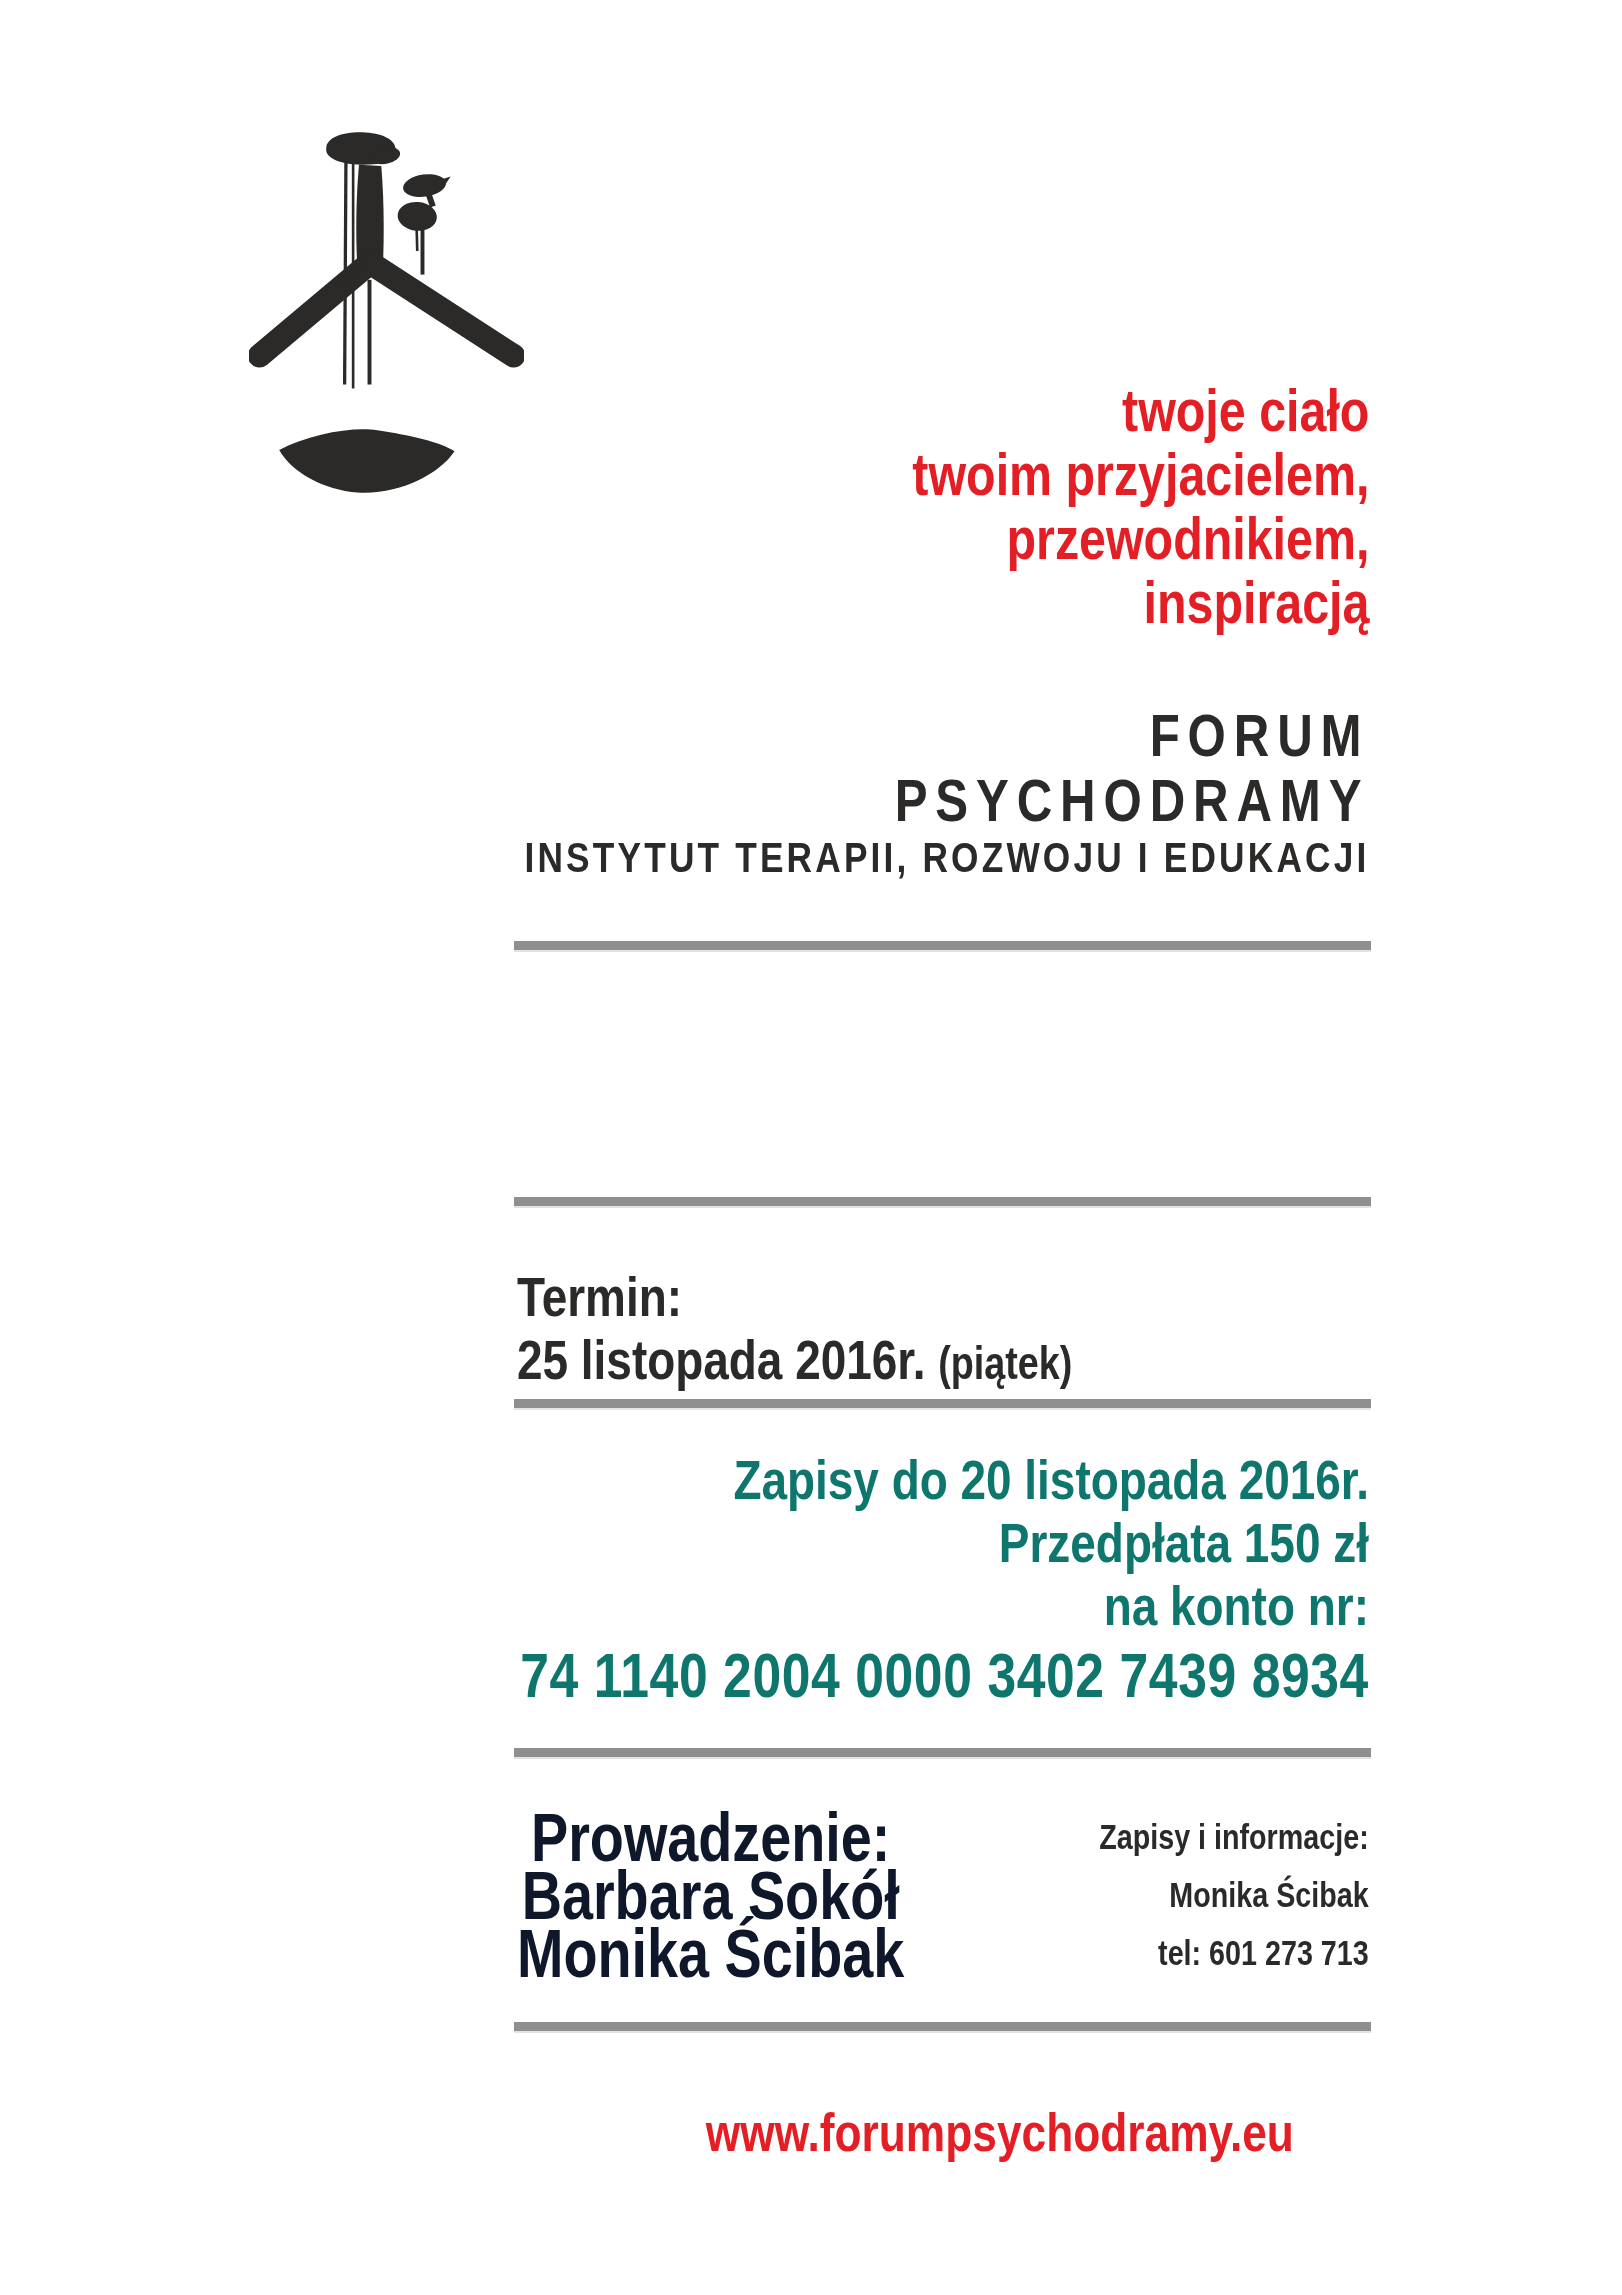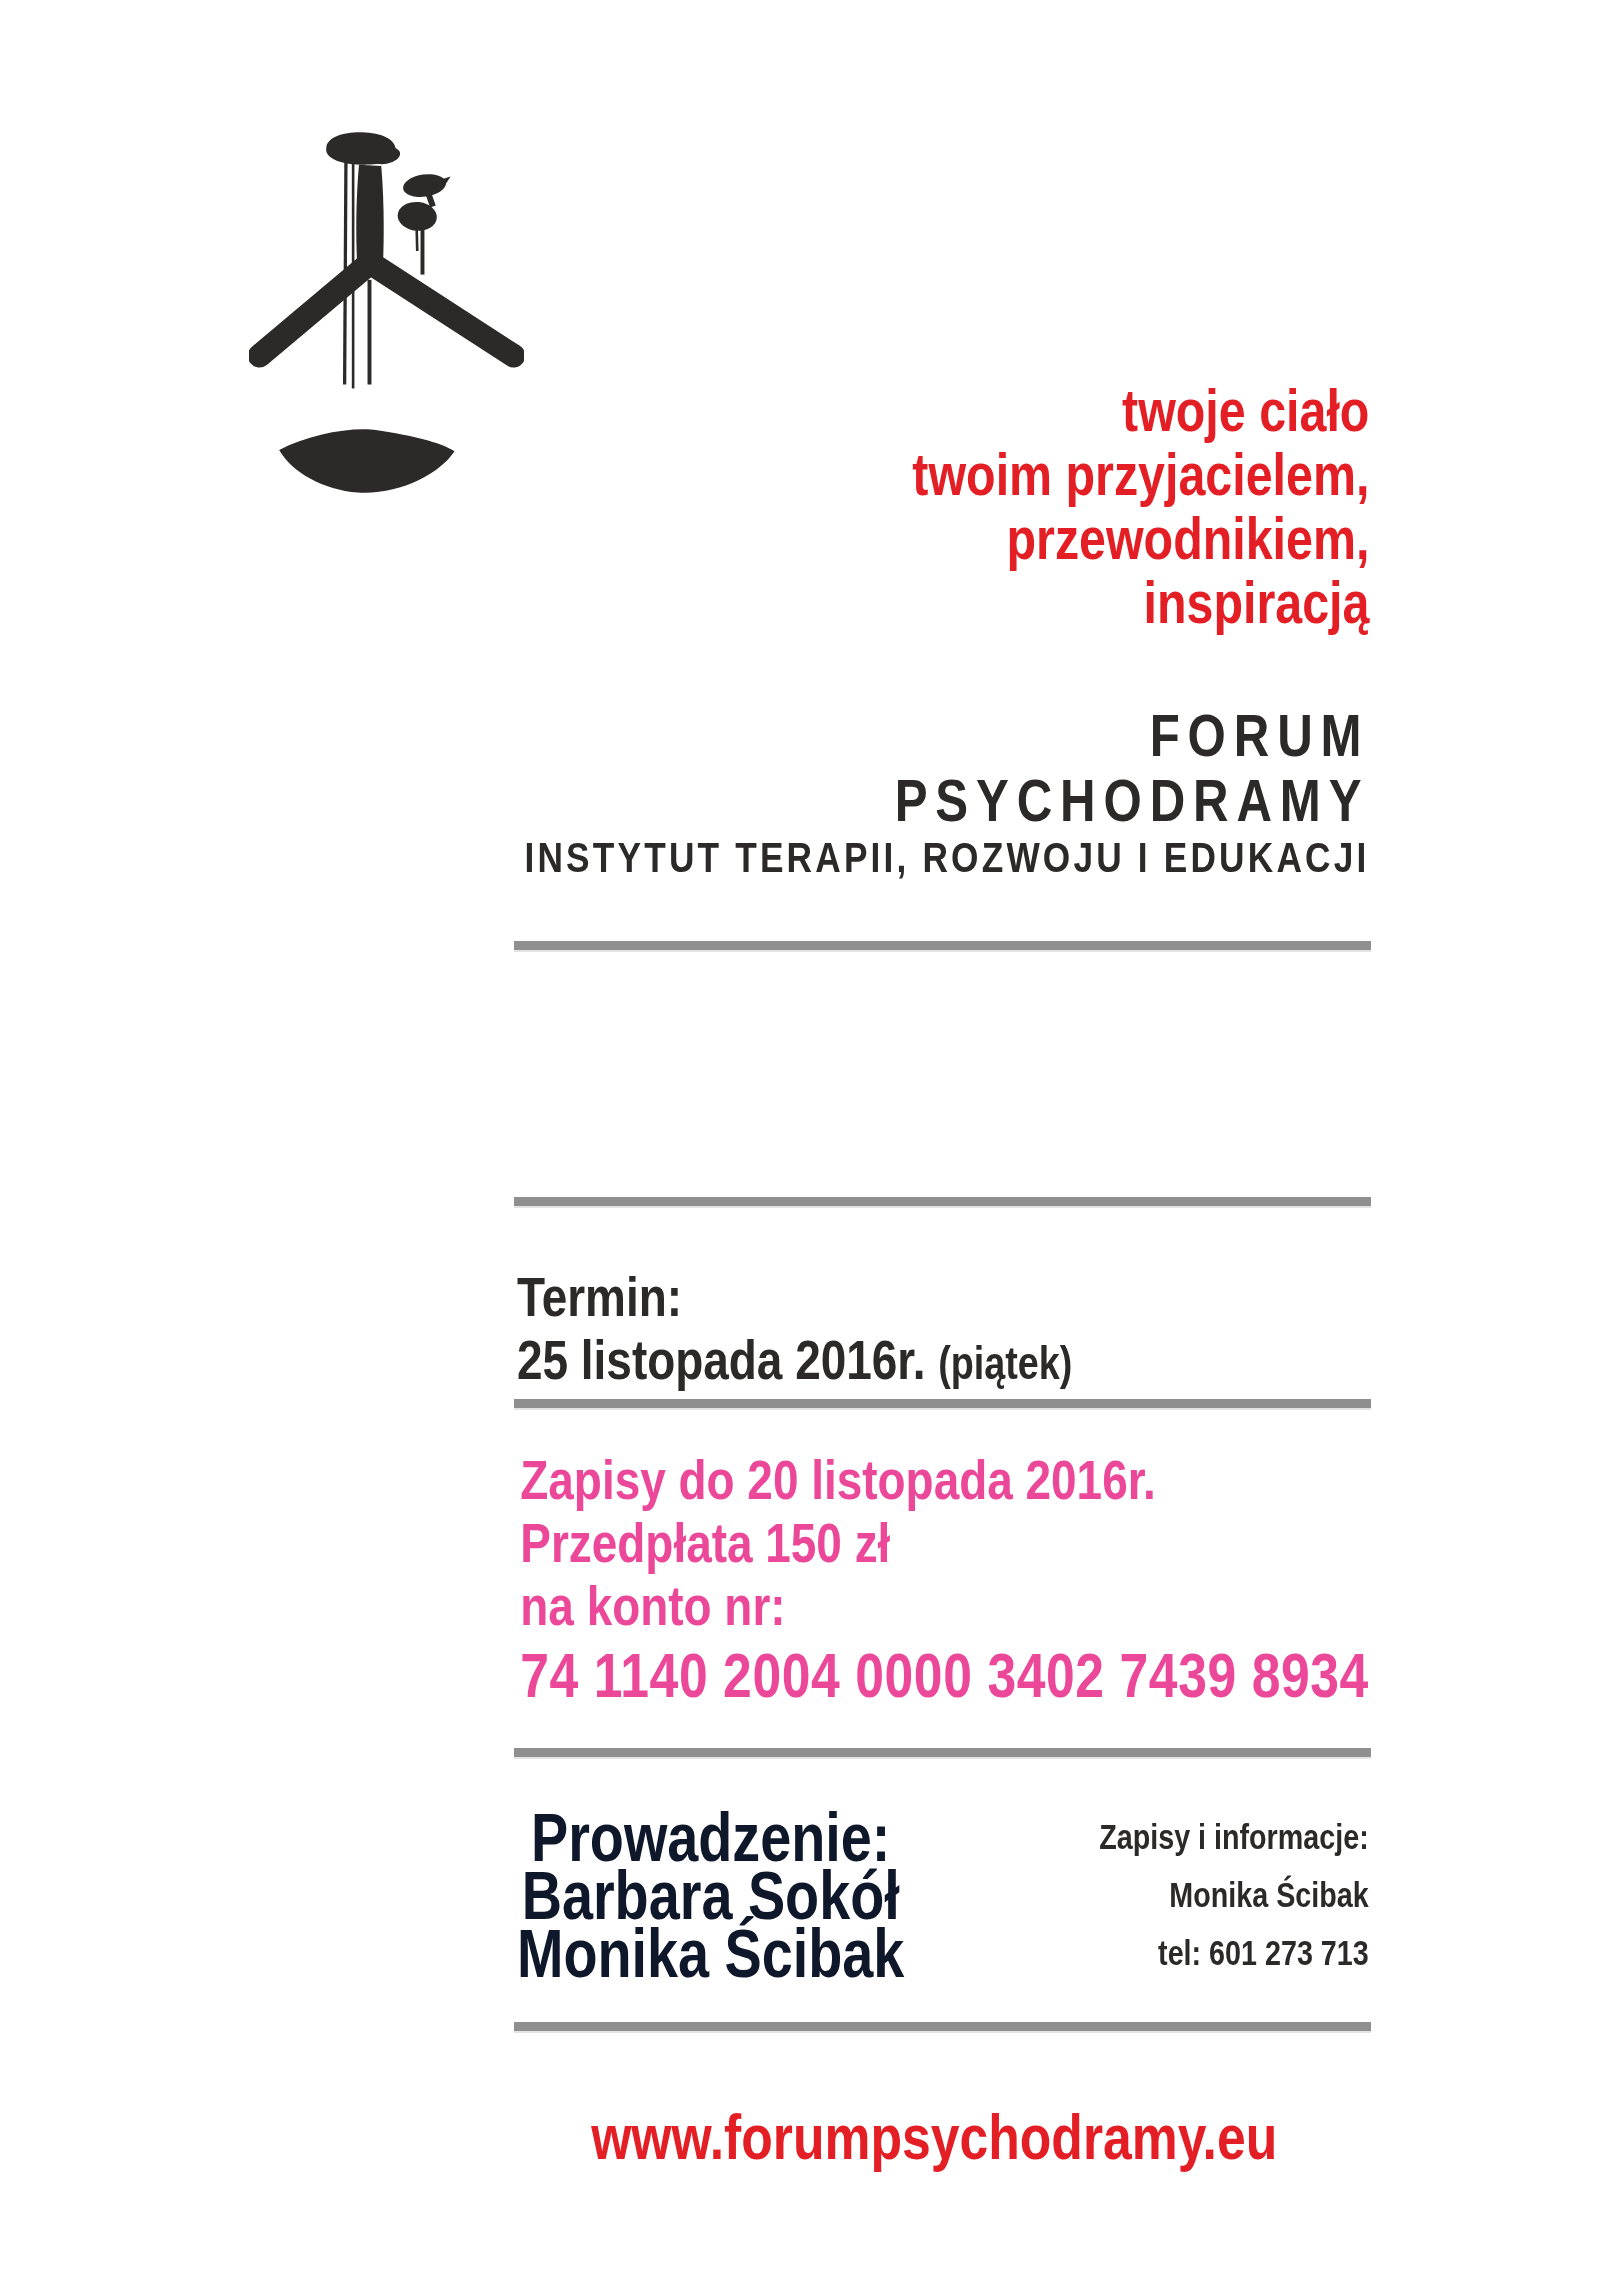--- a/index.html
+++ b/index.html
@@ -38,7 +38,7 @@
   .termin { top:1240px; left:517px; text-align:left; font-size:56px; line-height:63px; color:#2b2a29;margin-top:25px; }
   .termin .weekday { font-size:46px; }
 
-  .zapisy { top:1448px; right:254px; font-size:56px; line-height:63px; color:#ec4899; }
+  .zapisy { top:1448px; right:254px; text-align:right; font-size:56px; line-height:63px; color:#0f766e; }
   .zapisy .account { font-size:63px; line-height:77px; letter-spacing:0.7px; }
 
   .people-left  { top:1808px; left:517px;  text-align:center;  font-size:68px; line-height:58px; color:#0f172a; }

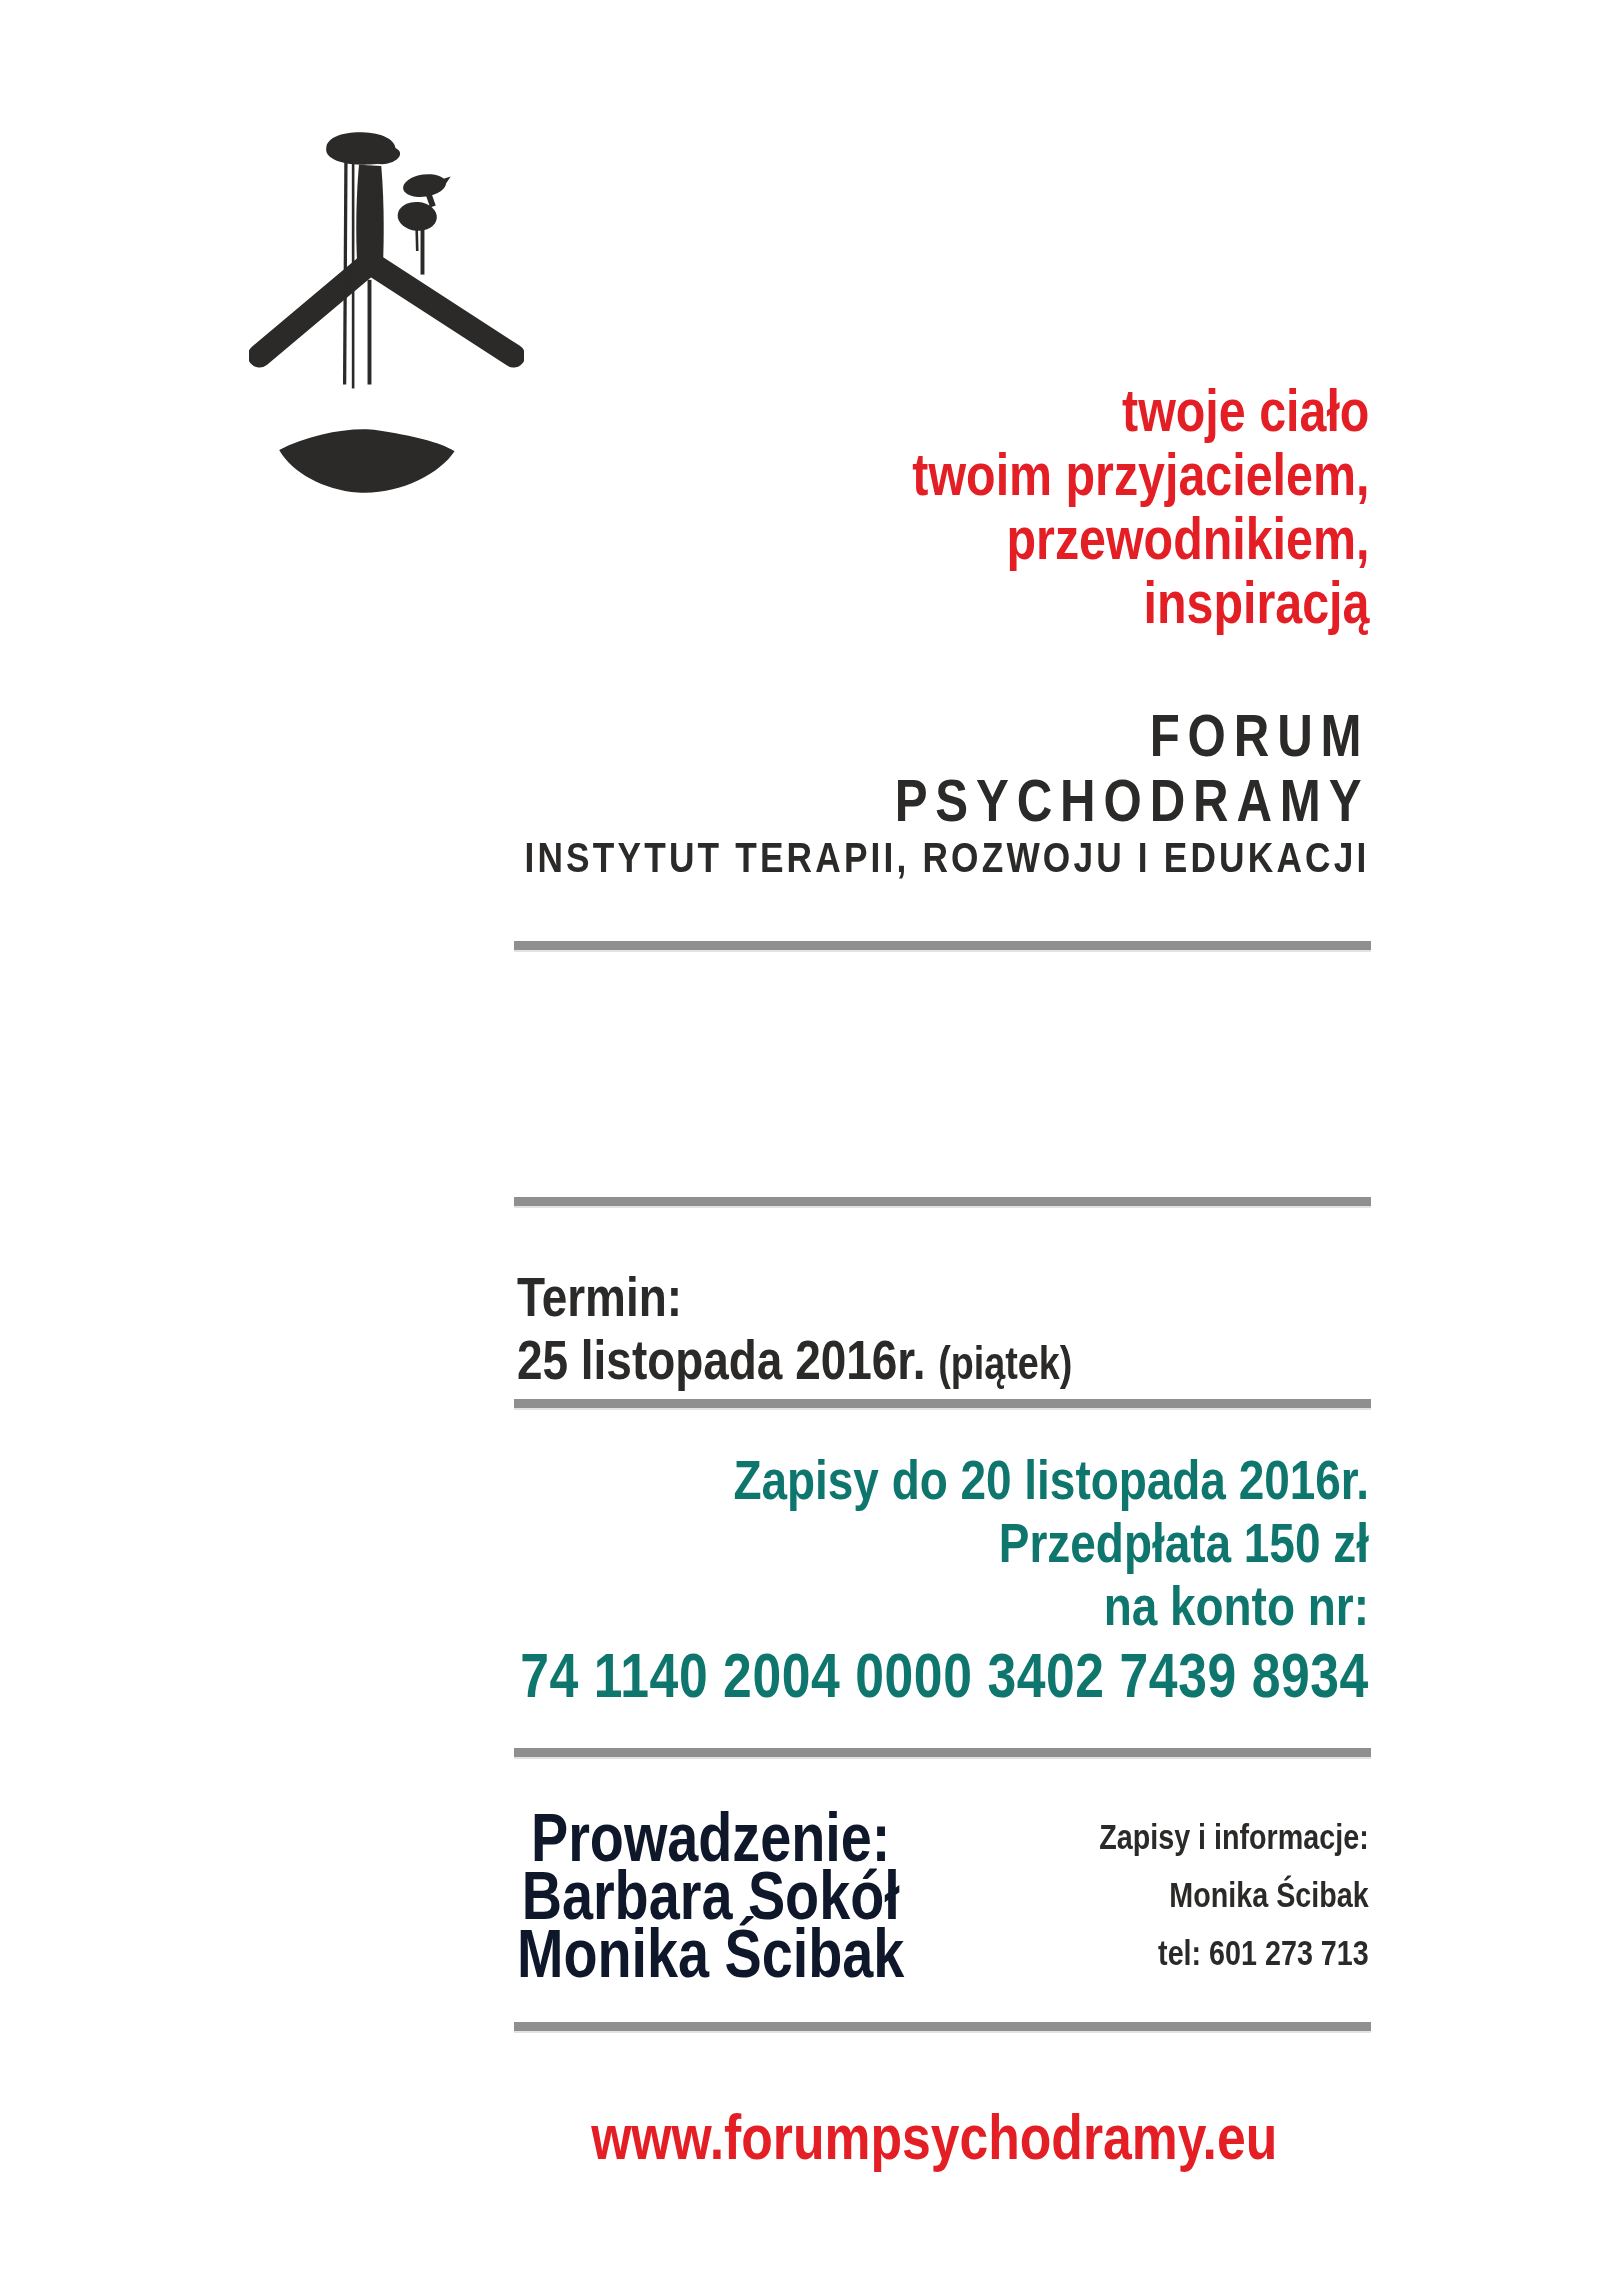--- a/index.html
+++ b/index.html
@@ -44,7 +44,7 @@
   .people-left  { top:1808px; left:517px;  text-align:center;  font-size:68px; line-height:58px; color:#0f172a; }
   .people-right { top:1808px; right:254px; text-align:right; font-size:35px; line-height:58px; color:#2b2a29; }
 
-  .website { top:2101px; left:514px; width:857px; text-align:left; font-size:63px; }
+  .website { top:2101px; left:514px; width:857px; text-align:right; font-size:54px; }
 </style>
 </head>
 <body>

